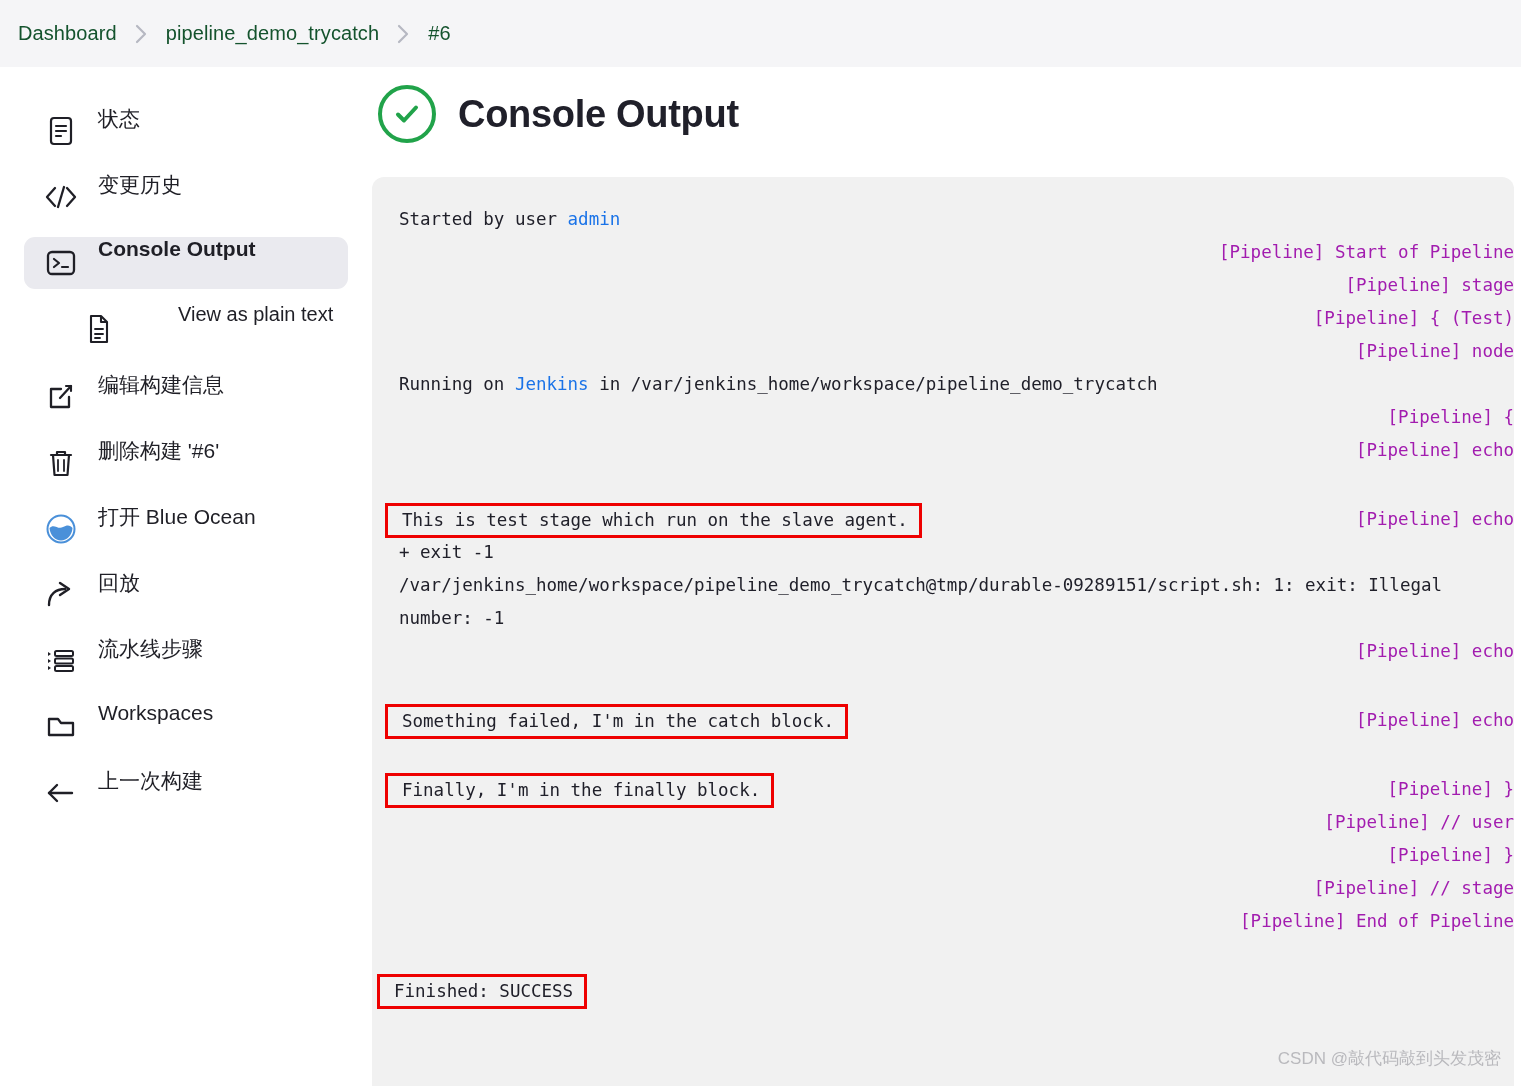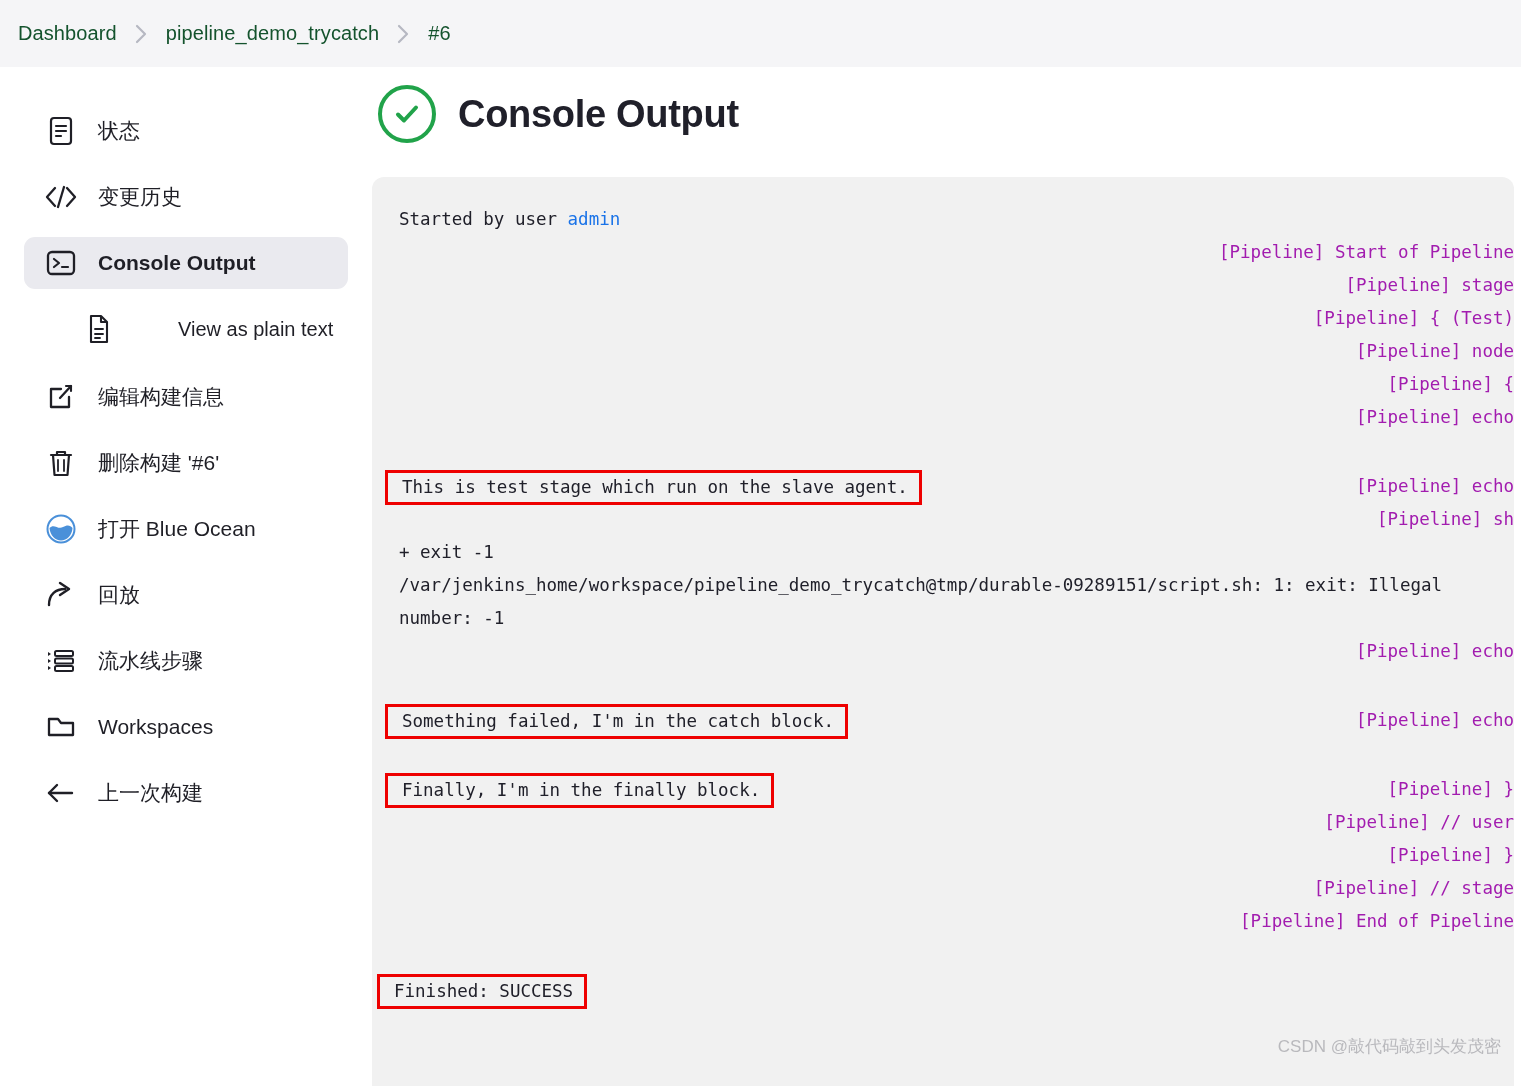--- a/index.html
+++ b/index.html
@@ -52,7 +52,6 @@
   }
   .side-item {
     display: flex;
-    align-items: center;
     height: 52px;
     margin: 0 24px 14px 24px;
     padding-left: 20px;

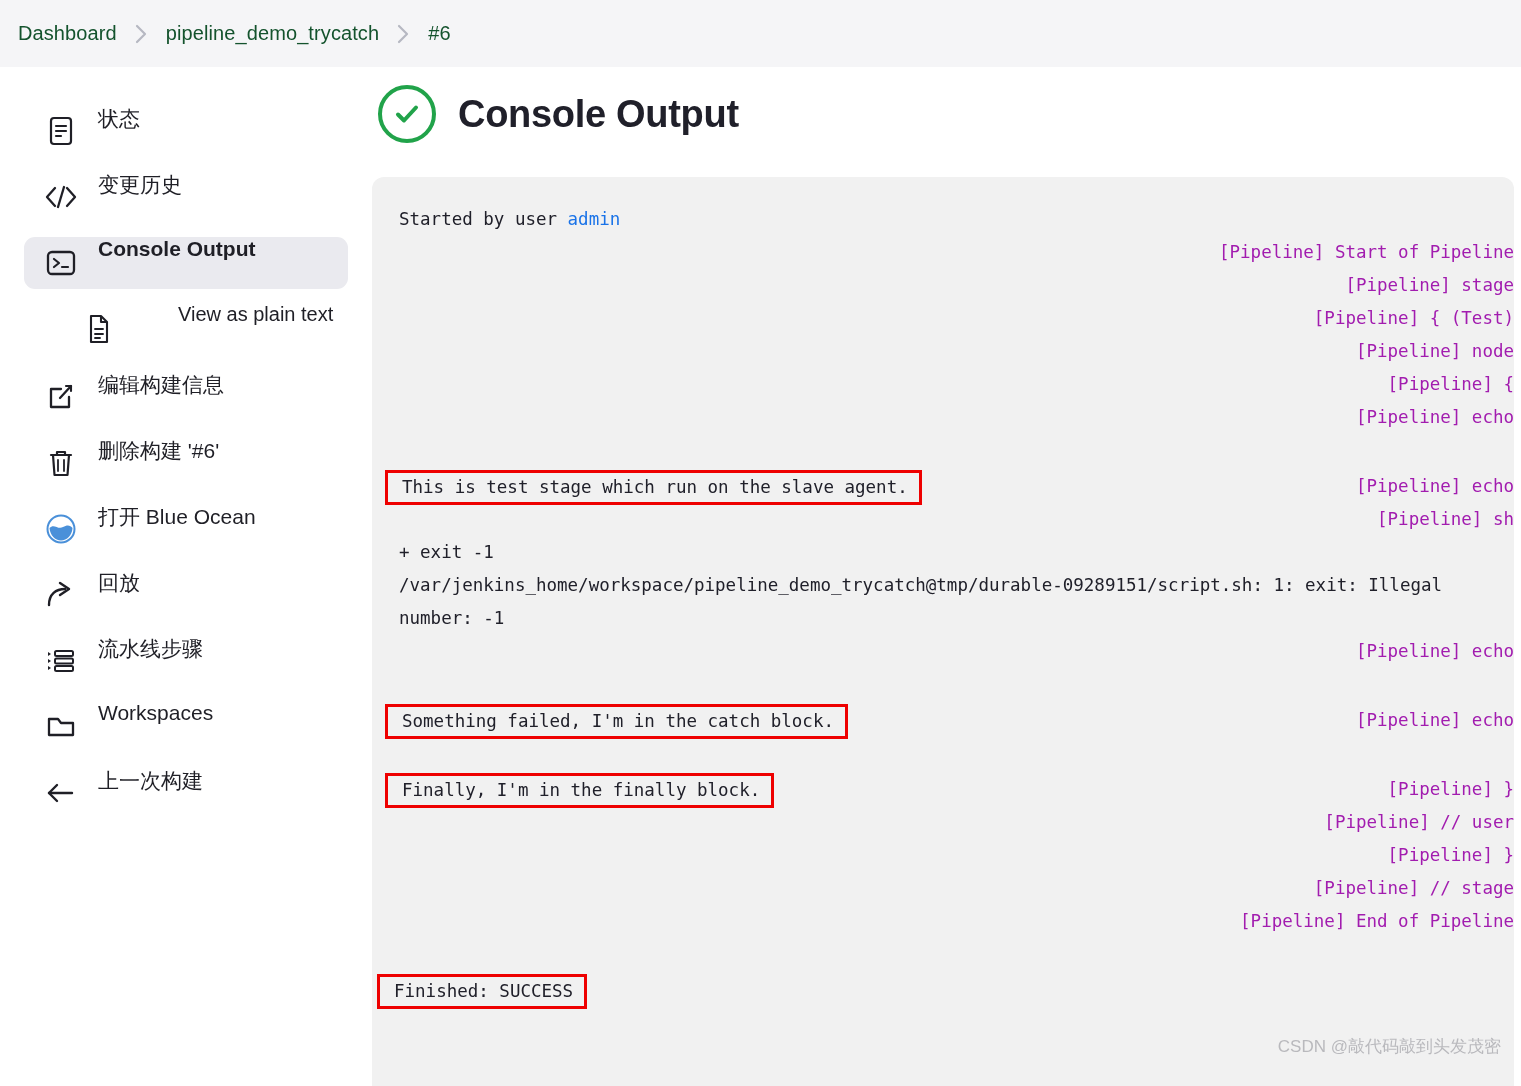--- a/index.html
+++ b/index.html
@@ -320,6 +320,7 @@
           <div class="log-line dim">[Pipeline] stage</div>
           <div class="log-line dim">[Pipeline] { (Test)</div>
           <div class="log-line dim">[Pipeline] node</div>
+          <div class="log-line">Running on <span class="lnk">Jenkins</span> in /var/jenkins_home/workspace/pipeline_demo_trycatch</div>
           <div class="log-line dim">[Pipeline] {</div>
           <div class="log-line dim">[Pipeline] echo</div>
           <div class="boxed-wrap"><div class="log-line boxed" style="padding-left: 14px;">This is test stage which run on the slave agent.</div></div>

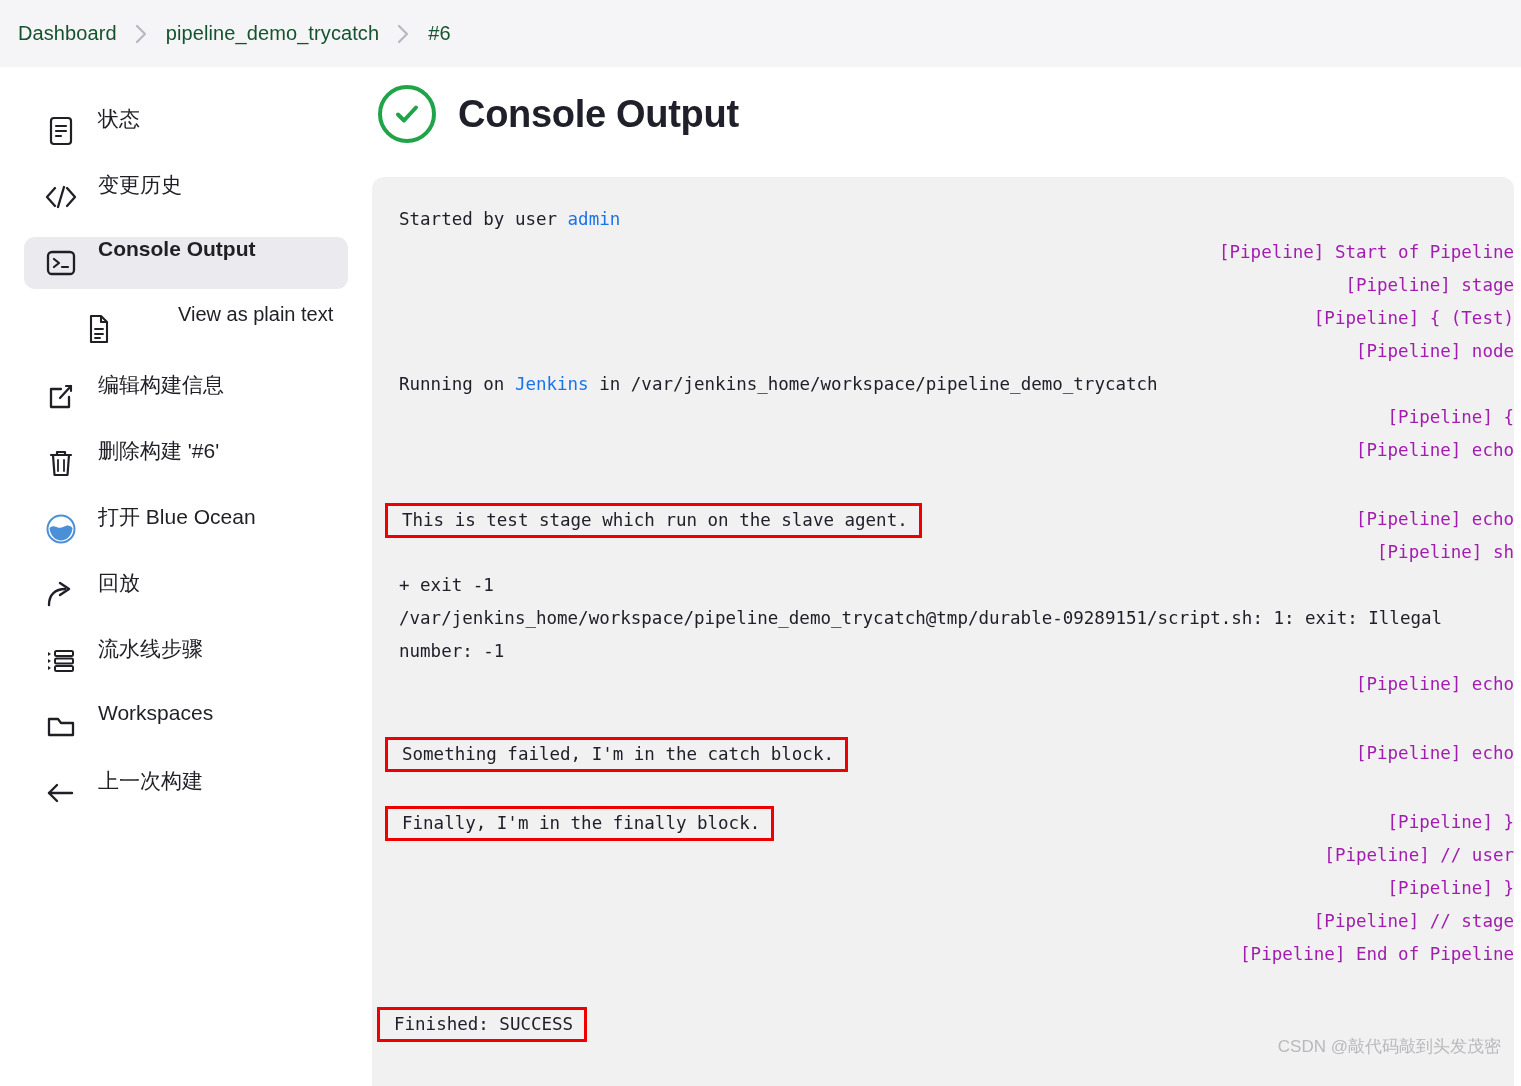--- a/index.html
+++ b/index.html
@@ -325,7 +325,6 @@
           <div class="log-line dim">[Pipeline] echo</div>
           <div class="boxed-wrap"><div class="log-line boxed" style="padding-left: 14px;">This is test stage which run on the slave agent.</div></div>
           <div class="log-line dim">[Pipeline] echo</div>
-          <div class="log-line dim">[Pipeline] sh</div>
           <div class="log-line">+ exit -1</div>
           <div class="log-line">/var/jenkins_home/workspace/pipeline_demo_trycatch@tmp/durable-09289151/script.sh: 1: exit: Illegal</div>
           <div class="log-line">number: -1</div>

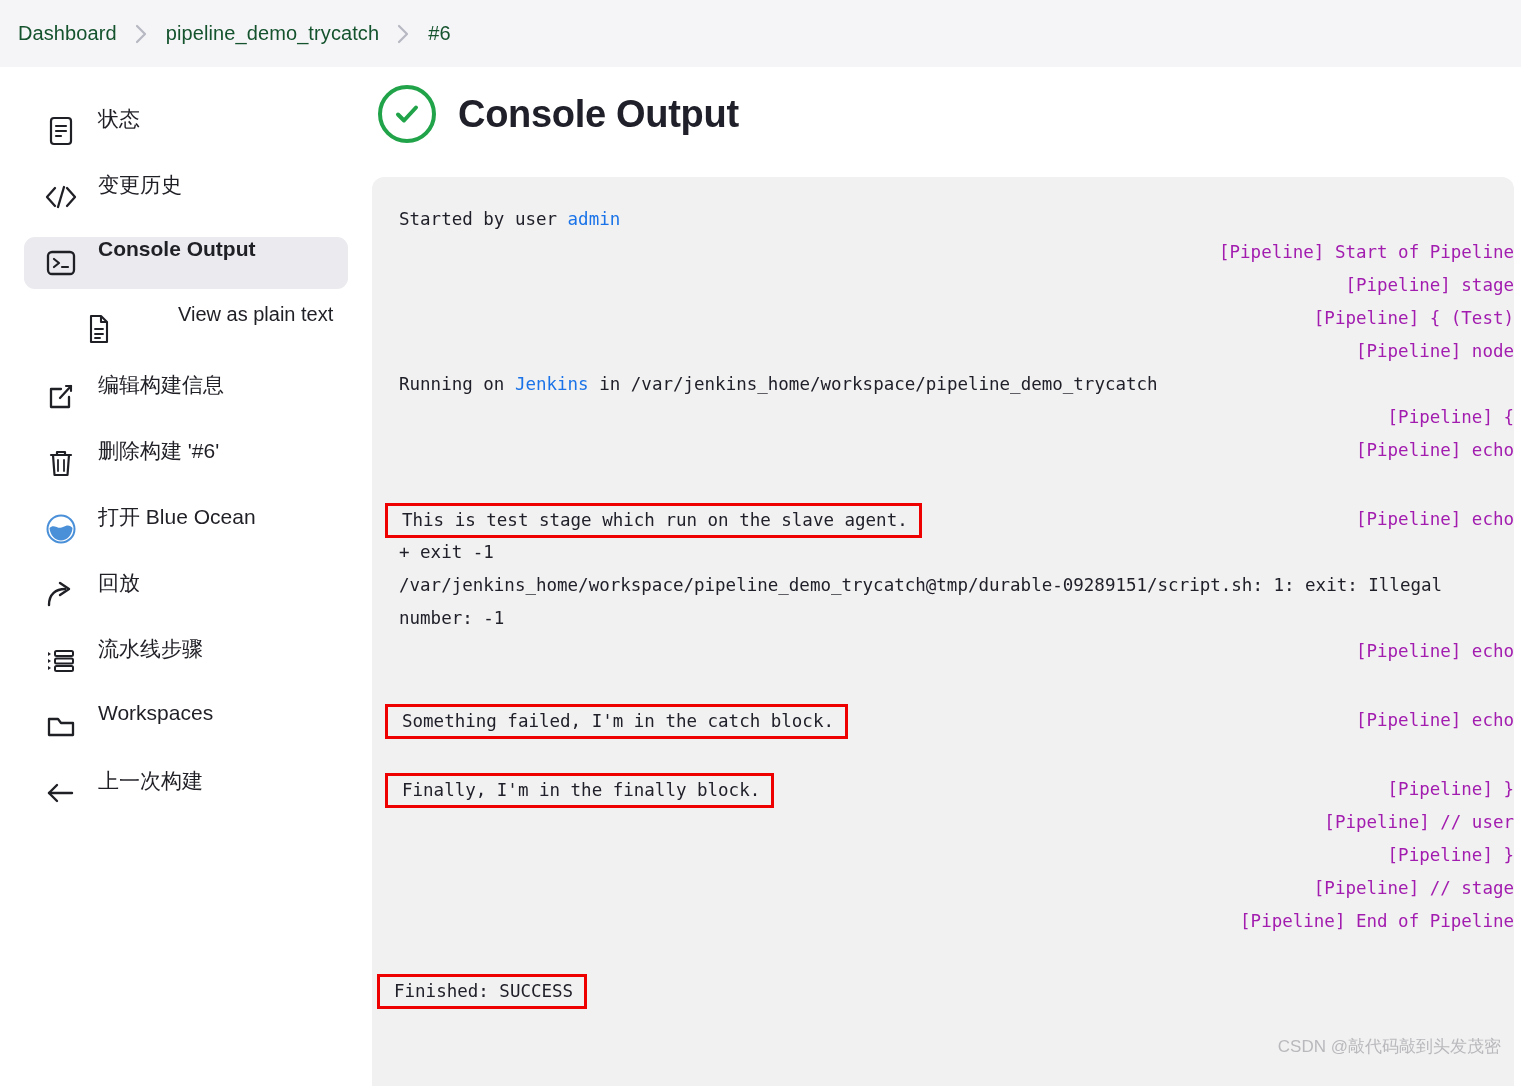--- a/index.html
+++ b/index.html
@@ -147,7 +147,7 @@
   .watermark {
     position: absolute;
     right: 20px;
-    bottom: 28px;
+    bottom: 16px;
     font-size: 17px;
     color: #b9b9bd;
     white-space: nowrap;

